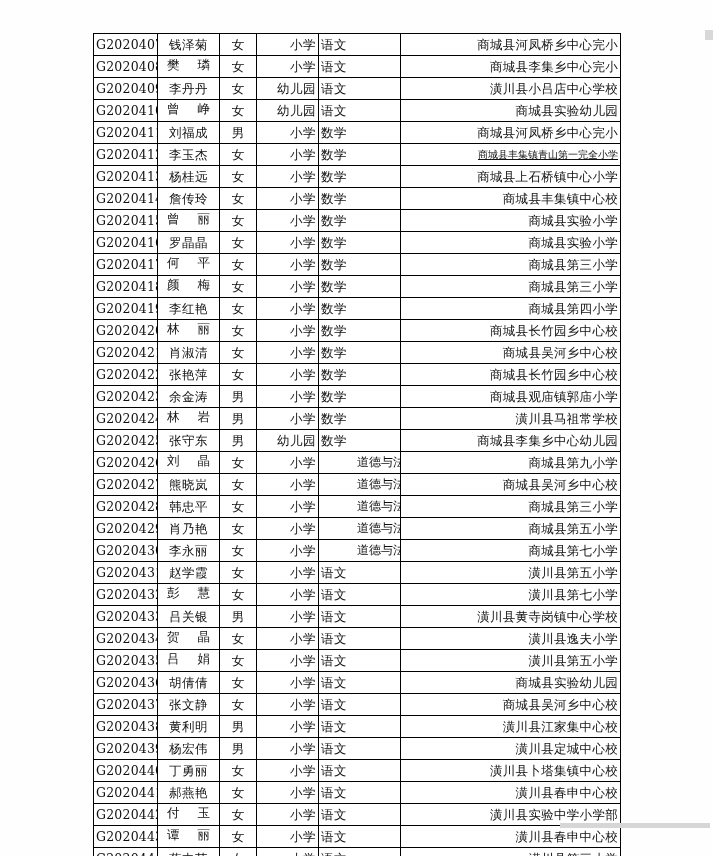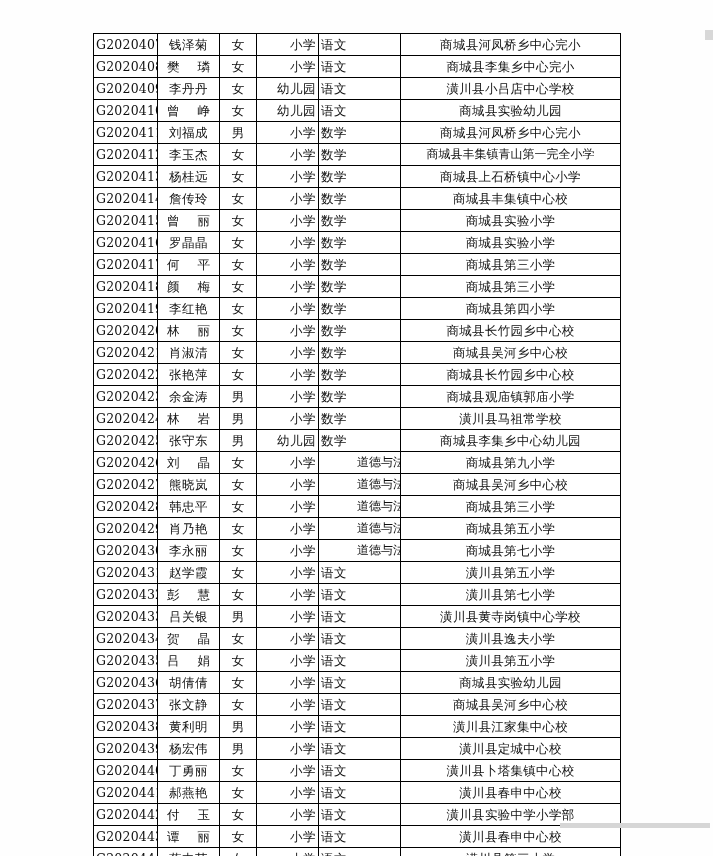--- a/index.html
+++ b/index.html
@@ -95,7 +95,7 @@
     padding-left: 38px;
   }
   td.school {
-    text-align: center;
+    text-align: right;
     padding-left: 4px;
     font-family: "DejaVu Serif", "Liberation Serif", serif;
     letter-spacing: 0.3px;

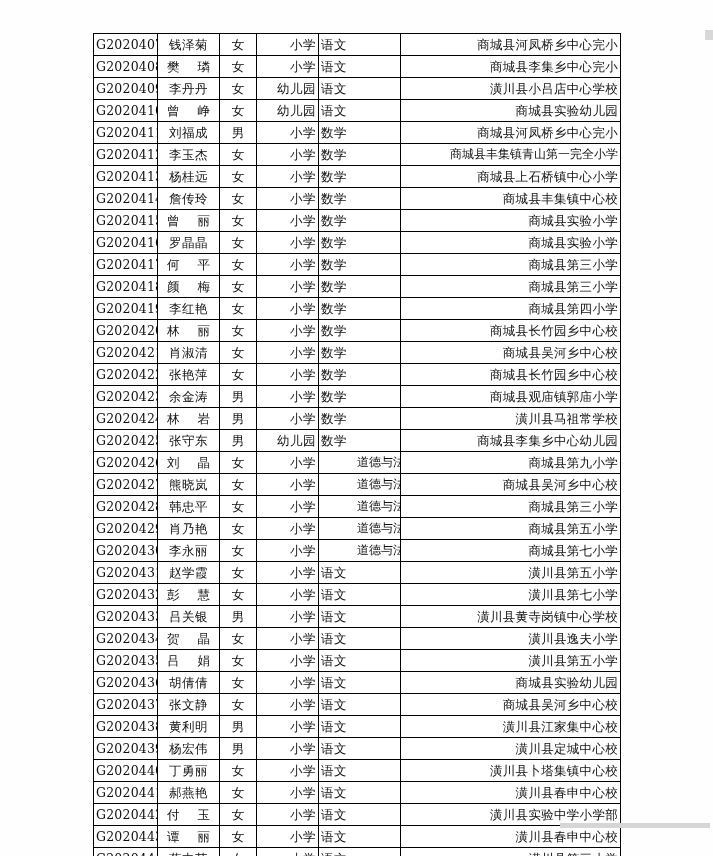--- a/index.html
+++ b/index.html
@@ -65,6 +65,7 @@
   }
   td.name.two-char {
     letter-spacing: 0px;
+    font-family: Liberation Mono, monospace;
   }
   td.name.two-char > span {
     display: inline-block;

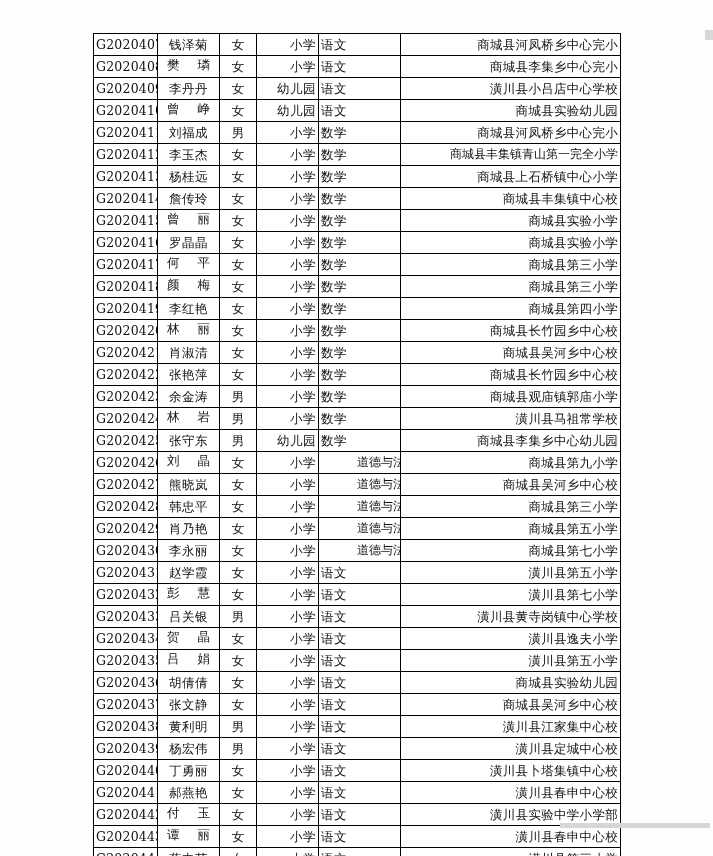--- a/index.html
+++ b/index.html
@@ -104,7 +104,8 @@
   }
   td.school.long {
     letter-spacing: 0px;
-    font-size: 12px;
+    font-size: 10px;
+    text-decoration: underline;
   }
   .scroll-shadow-right {
     position: absolute;

